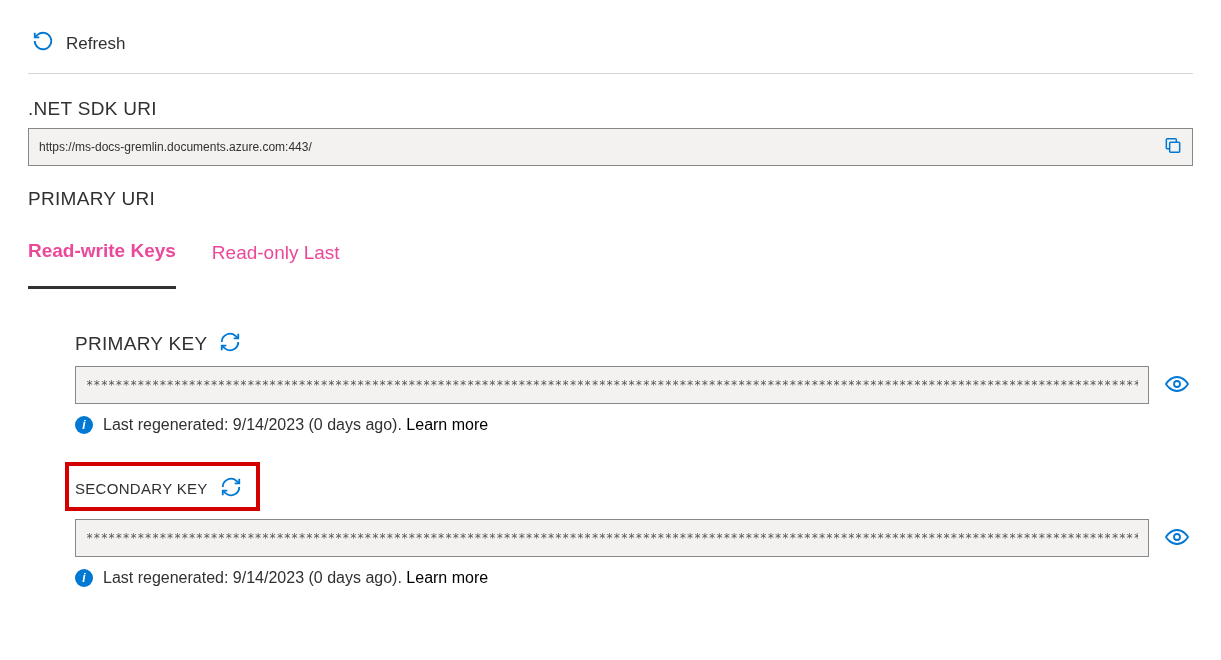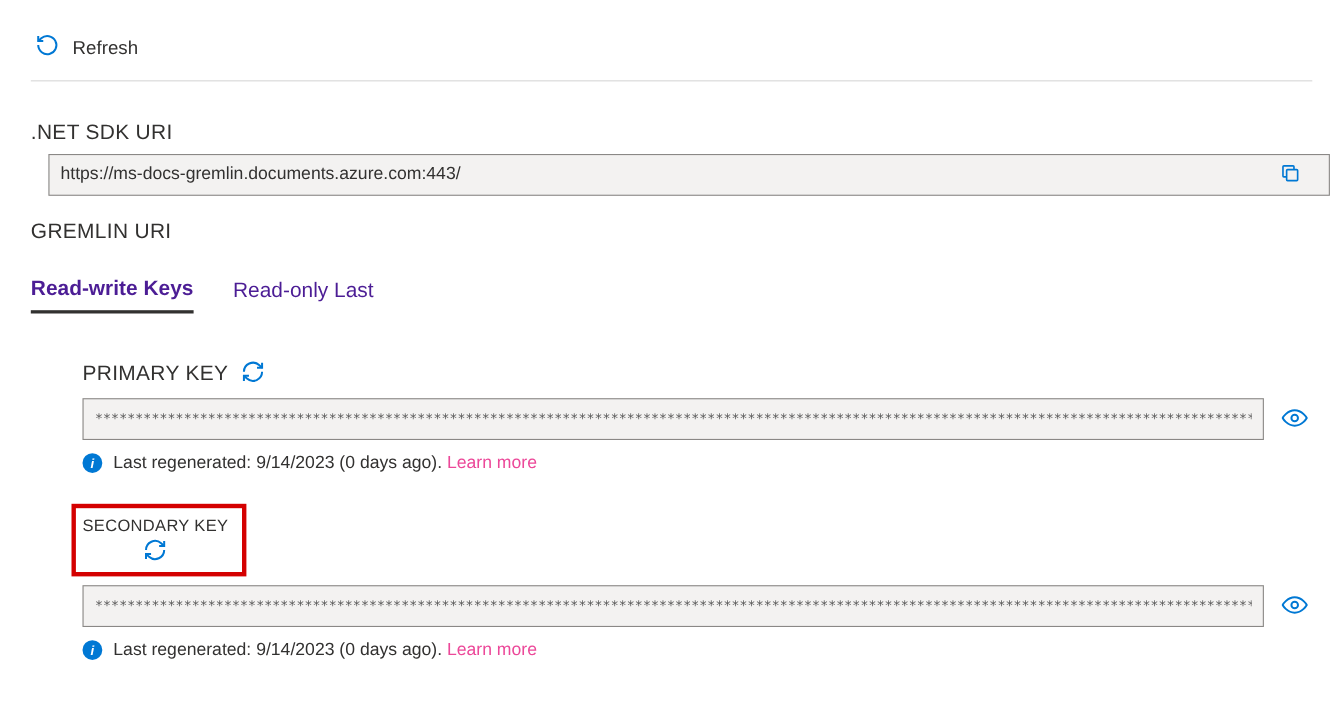--- a/index.html
+++ b/index.html
@@ -19,7 +19,7 @@
       align-items: center;
       padding: 8px 0 14px 0;
       border-bottom: 1px solid #d6d6d6;
-      margin-bottom: 36px;
+      margin-bottom: 24px;
     }
     .refresh-btn {
       display: flex;

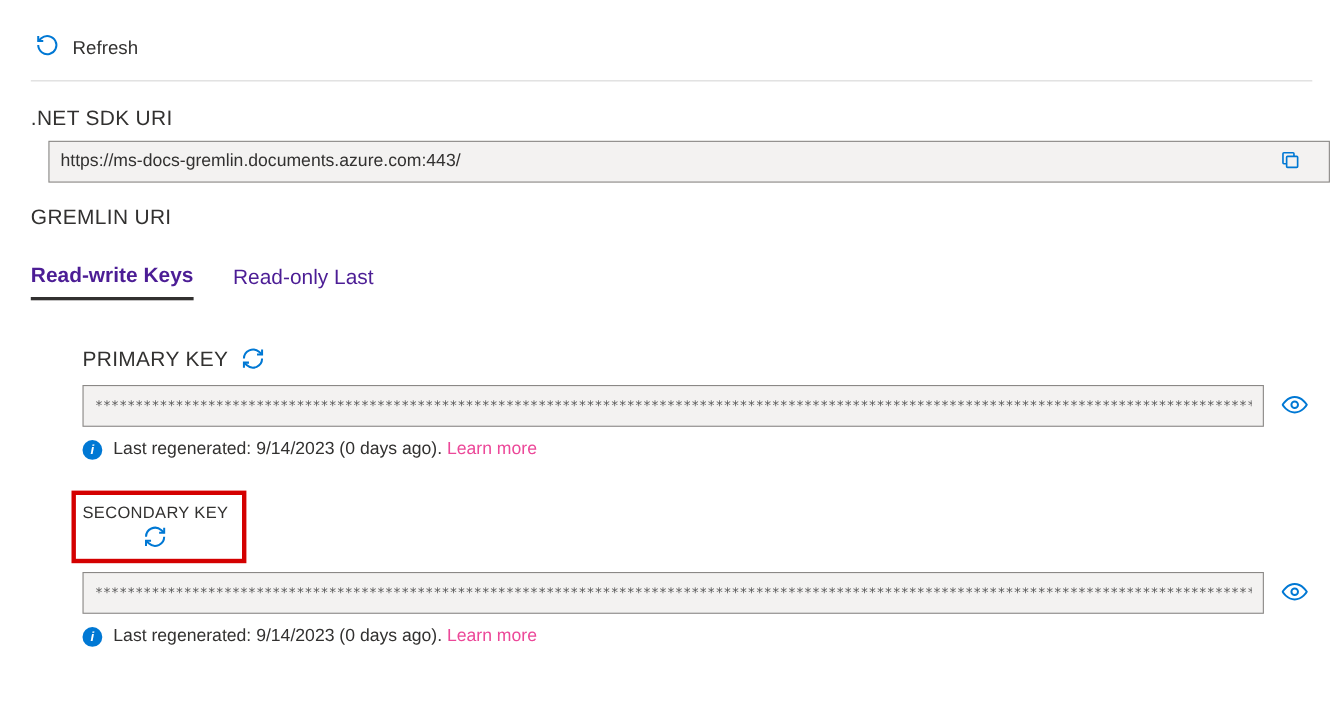--- a/index.html
+++ b/index.html
@@ -58,10 +58,9 @@
       border: 1px solid #8a8886;
       background: #f3f2f1;
       padding: 0 40px 0 10px;
-      font-size: 16px;
+      font-size: 12px;
       color: #323130;
       position: relative;
-      margin-left: 16px;
     }
     .input-wrap {
       position: relative;

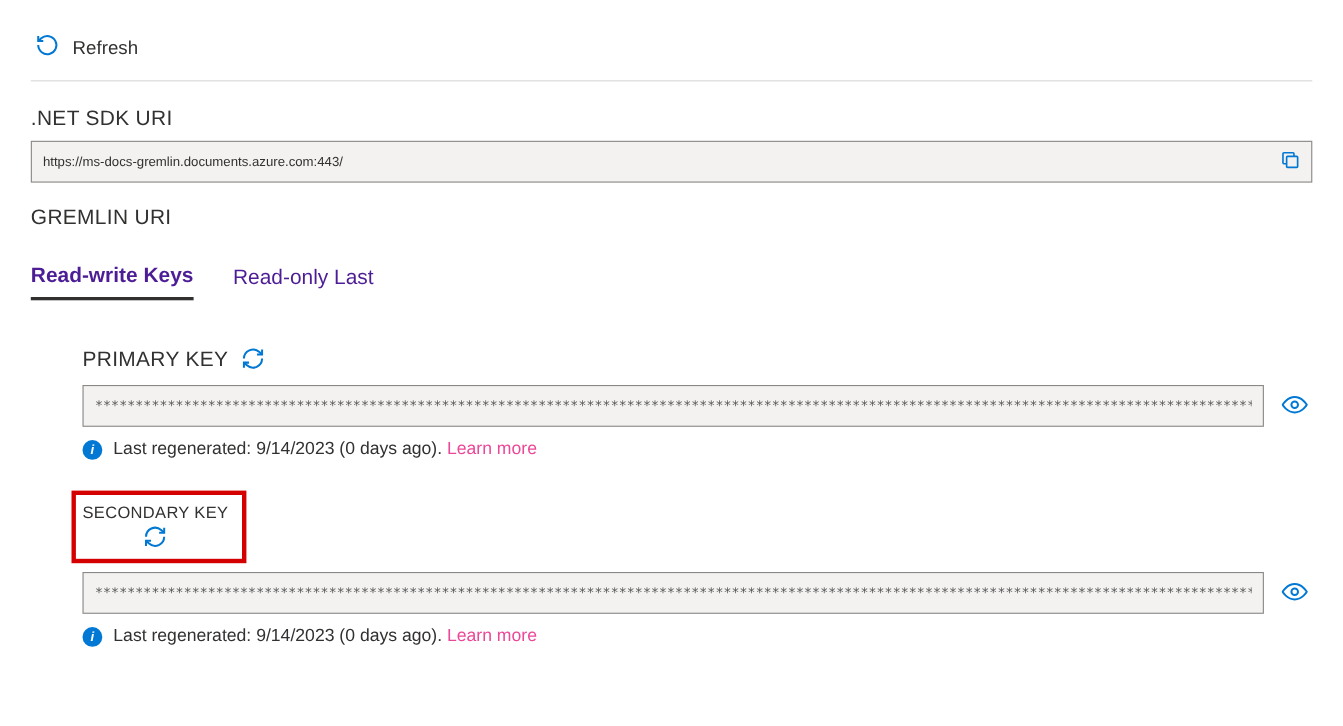--- a/index.html
+++ b/index.html
@@ -206,7 +206,7 @@
 </div>
 
 <div class="field-block">
-  <div class="field-label">GREMLIN URI</div>
+  <div class="field-label">PRIMARY URI</div>
 </div>
 
 <div class="tabs">

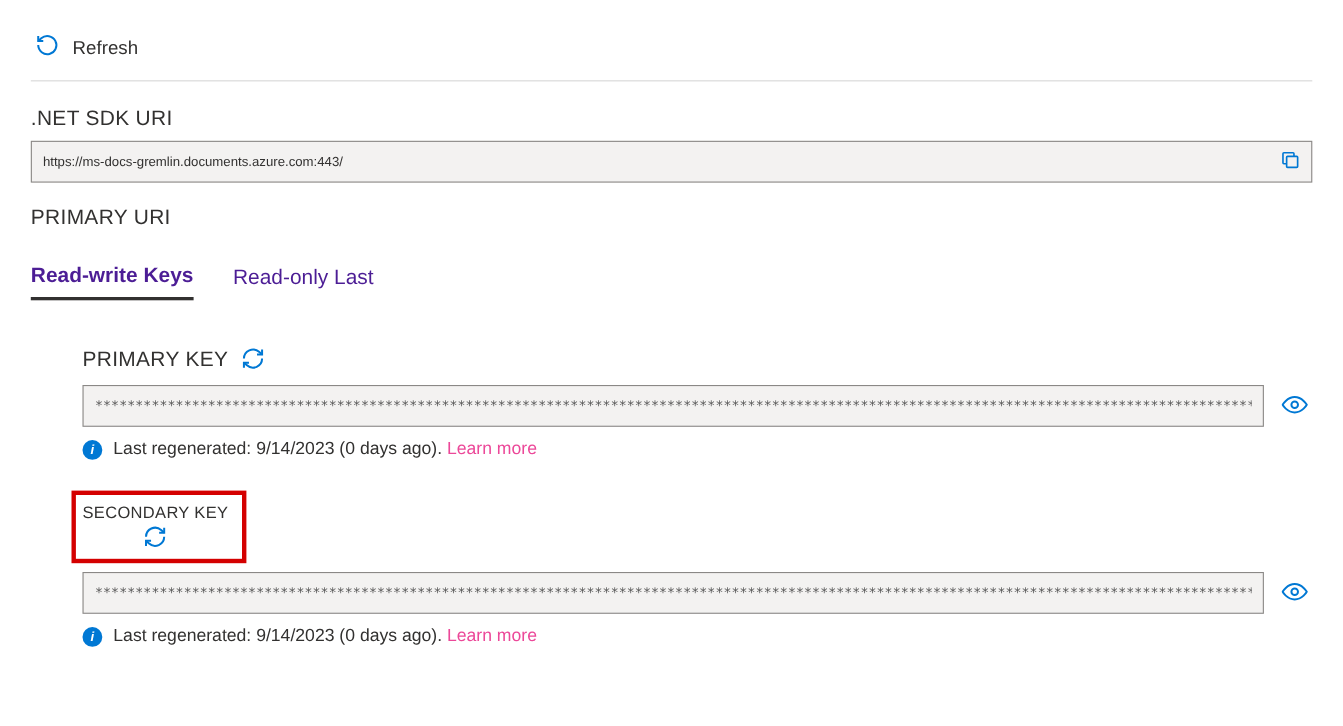--- a/index.html
+++ b/index.html
@@ -102,11 +102,11 @@
     }
     .tab {
       font-size: 19px;
-      padding: 0 0 8px 0;
-      background: none;
-      border: none;
-      cursor: pointer;
-      color: #4c1d95;
+      padding: 0 0 24px 0;
+      background: none;
+      border: none;
+      cursor: pointer;
+      color: #ec4899;
     }
     .tab.active {
       font-weight: 600;

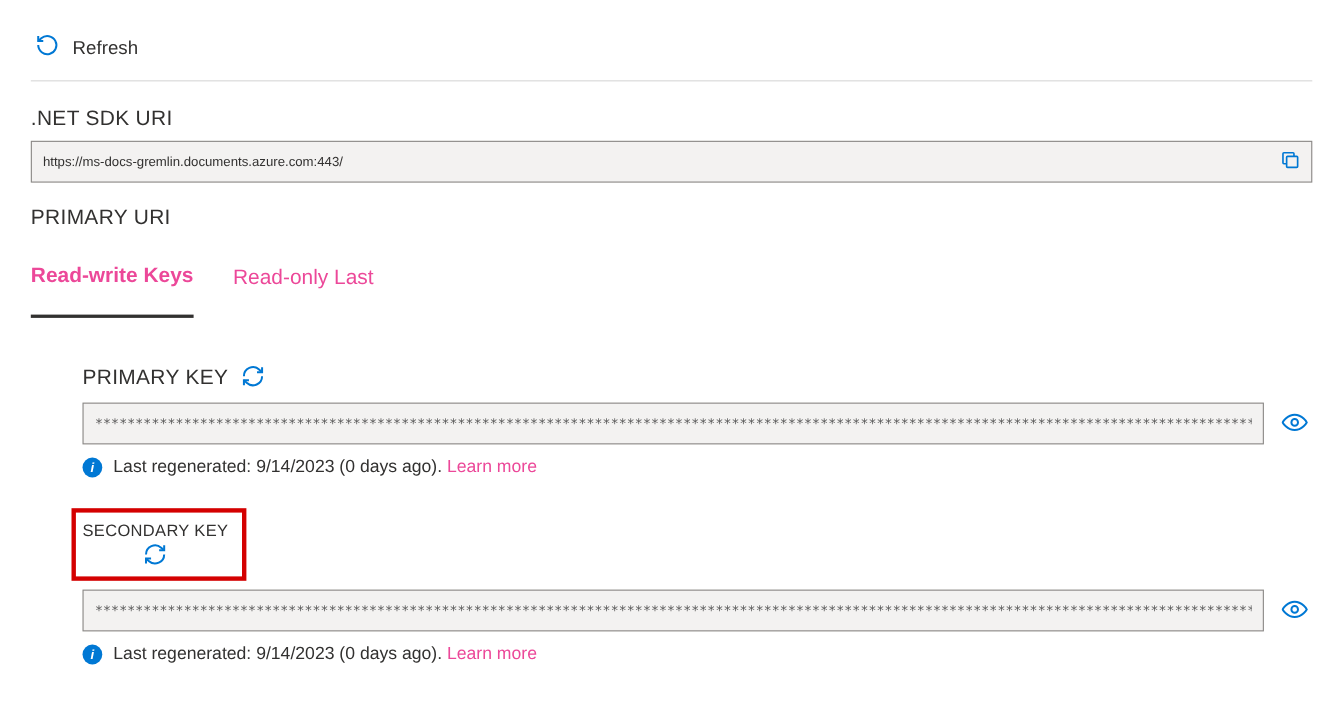--- a/index.html
+++ b/index.html
@@ -156,7 +156,7 @@
       flex-shrink: 0;
     }
     .link {
-      color: #ec4899;
+      color: #000000;
       text-decoration: none;
       cursor: pointer;
     }

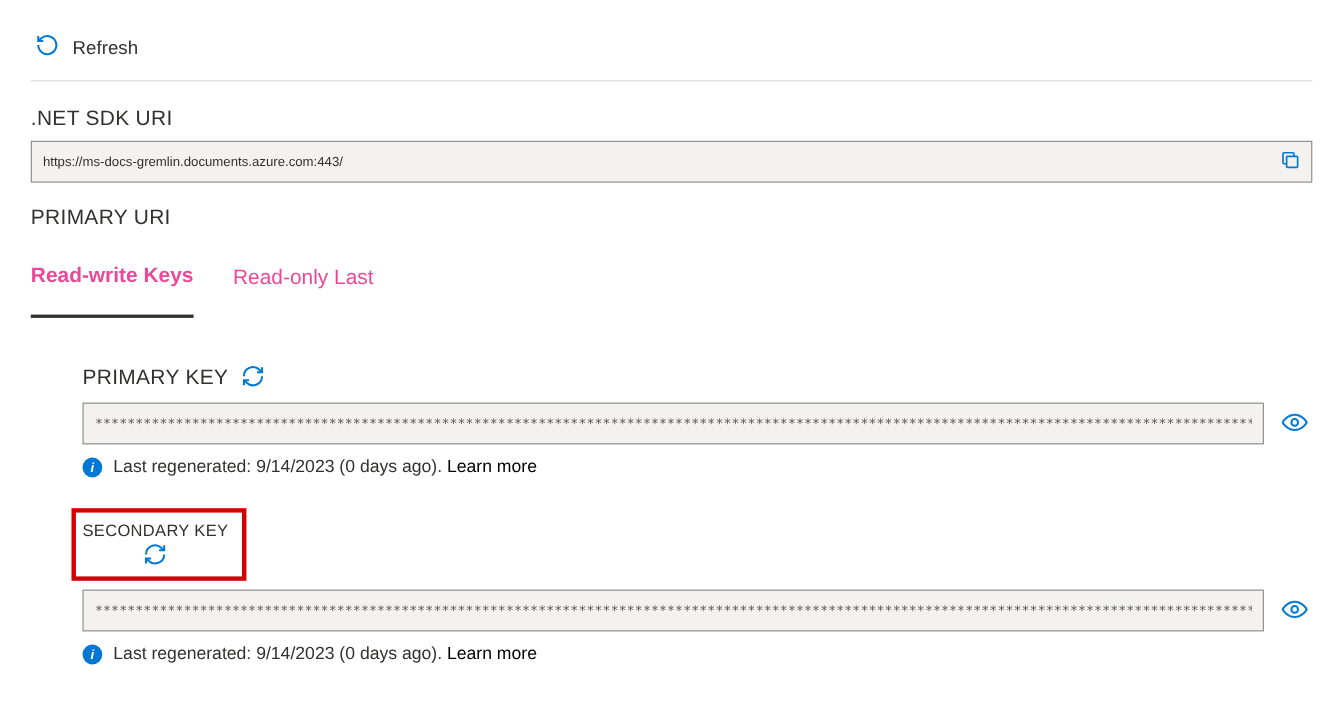--- a/index.html
+++ b/index.html
@@ -170,7 +170,7 @@
       margin-left: -10px;
       display: inline-flex;
       align-items: center;
-      flex-direction: column;
+      gap: 10px;
     }
   </style>
 </head>

